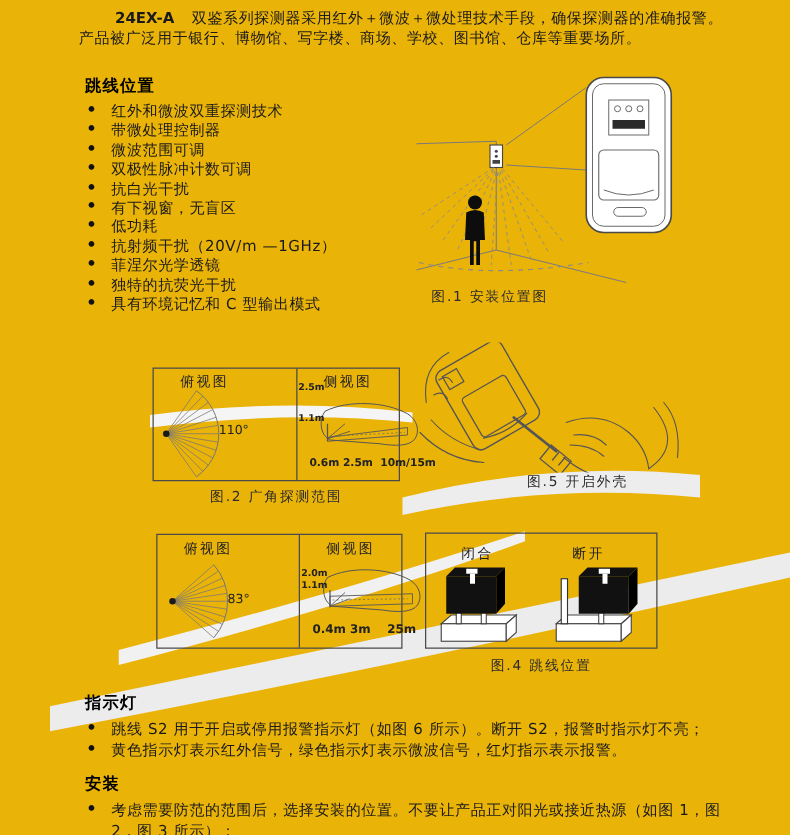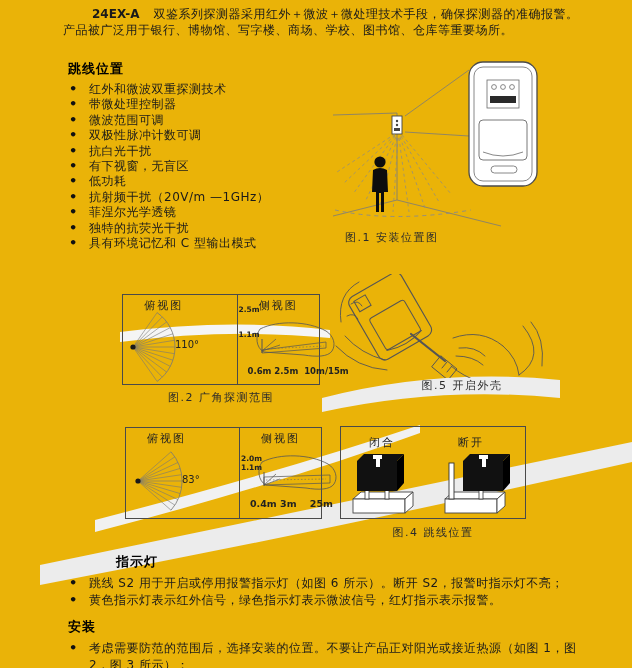--- a/index.html
+++ b/index.html
@@ -260,7 +260,7 @@
     </div>
     <div class="caption" style="left:340px; top:525px; width:186px; text-align:center;">图.4 跳线位置</div>
 
-    <div class="heading" style="top:553px;margin-left:48px;">指示灯</div>
+    <div class="heading" style="top:553px;">指示灯</div>
     <div class="blist wide" style="left:68px; top:575px;">
       <div class="li"><span>跳线 S2 用于开启或停用报警指示灯（如图 6 所示）。断开 S2，报警时指示灯不亮；</span></div>
       <div class="li"><span>黄色指示灯表示红外信号，绿色指示灯表示微波信号，红灯指示表示报警。</span></div>

